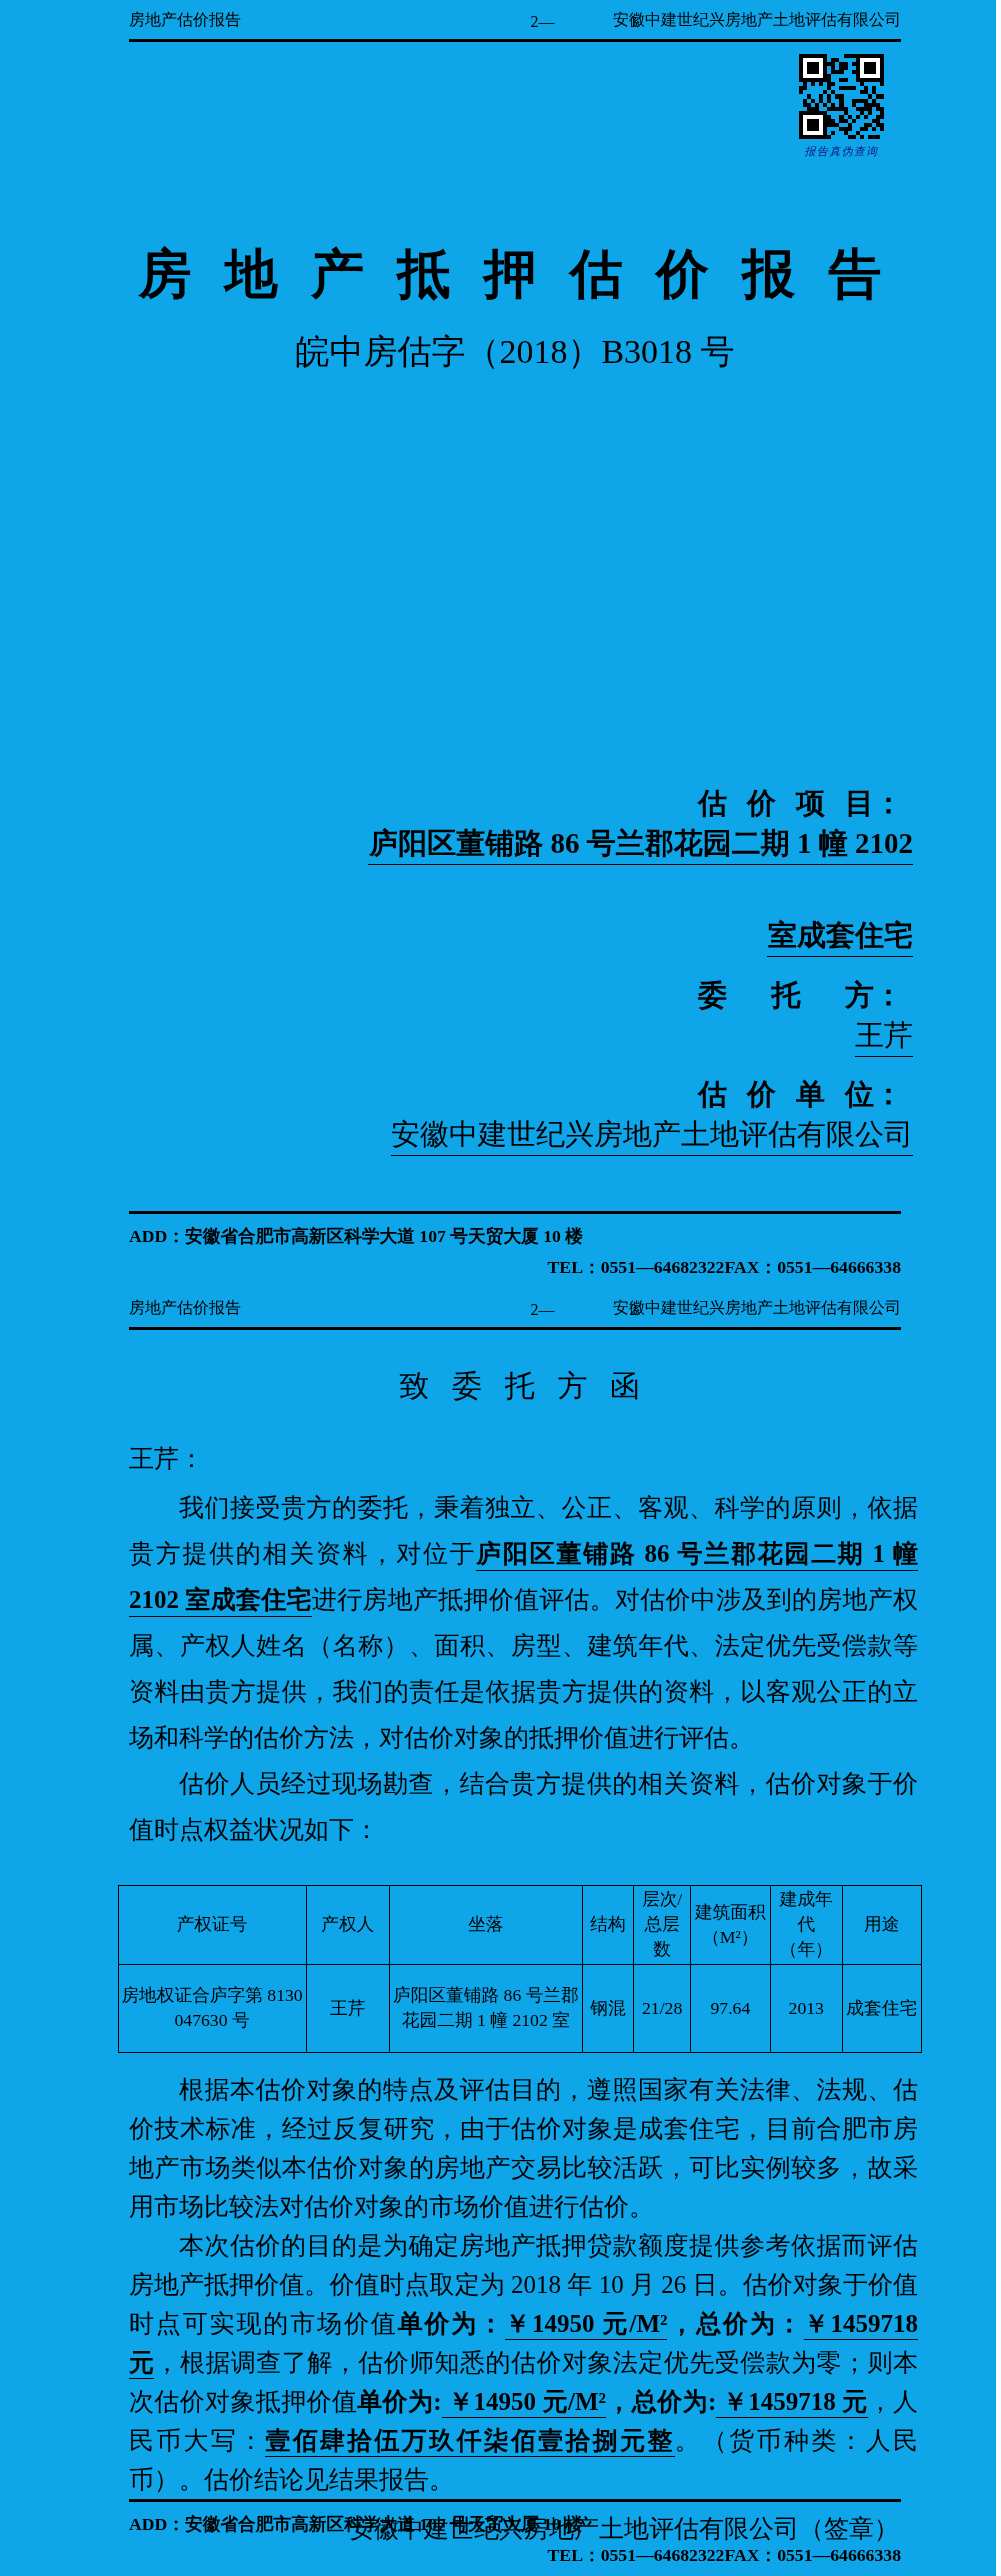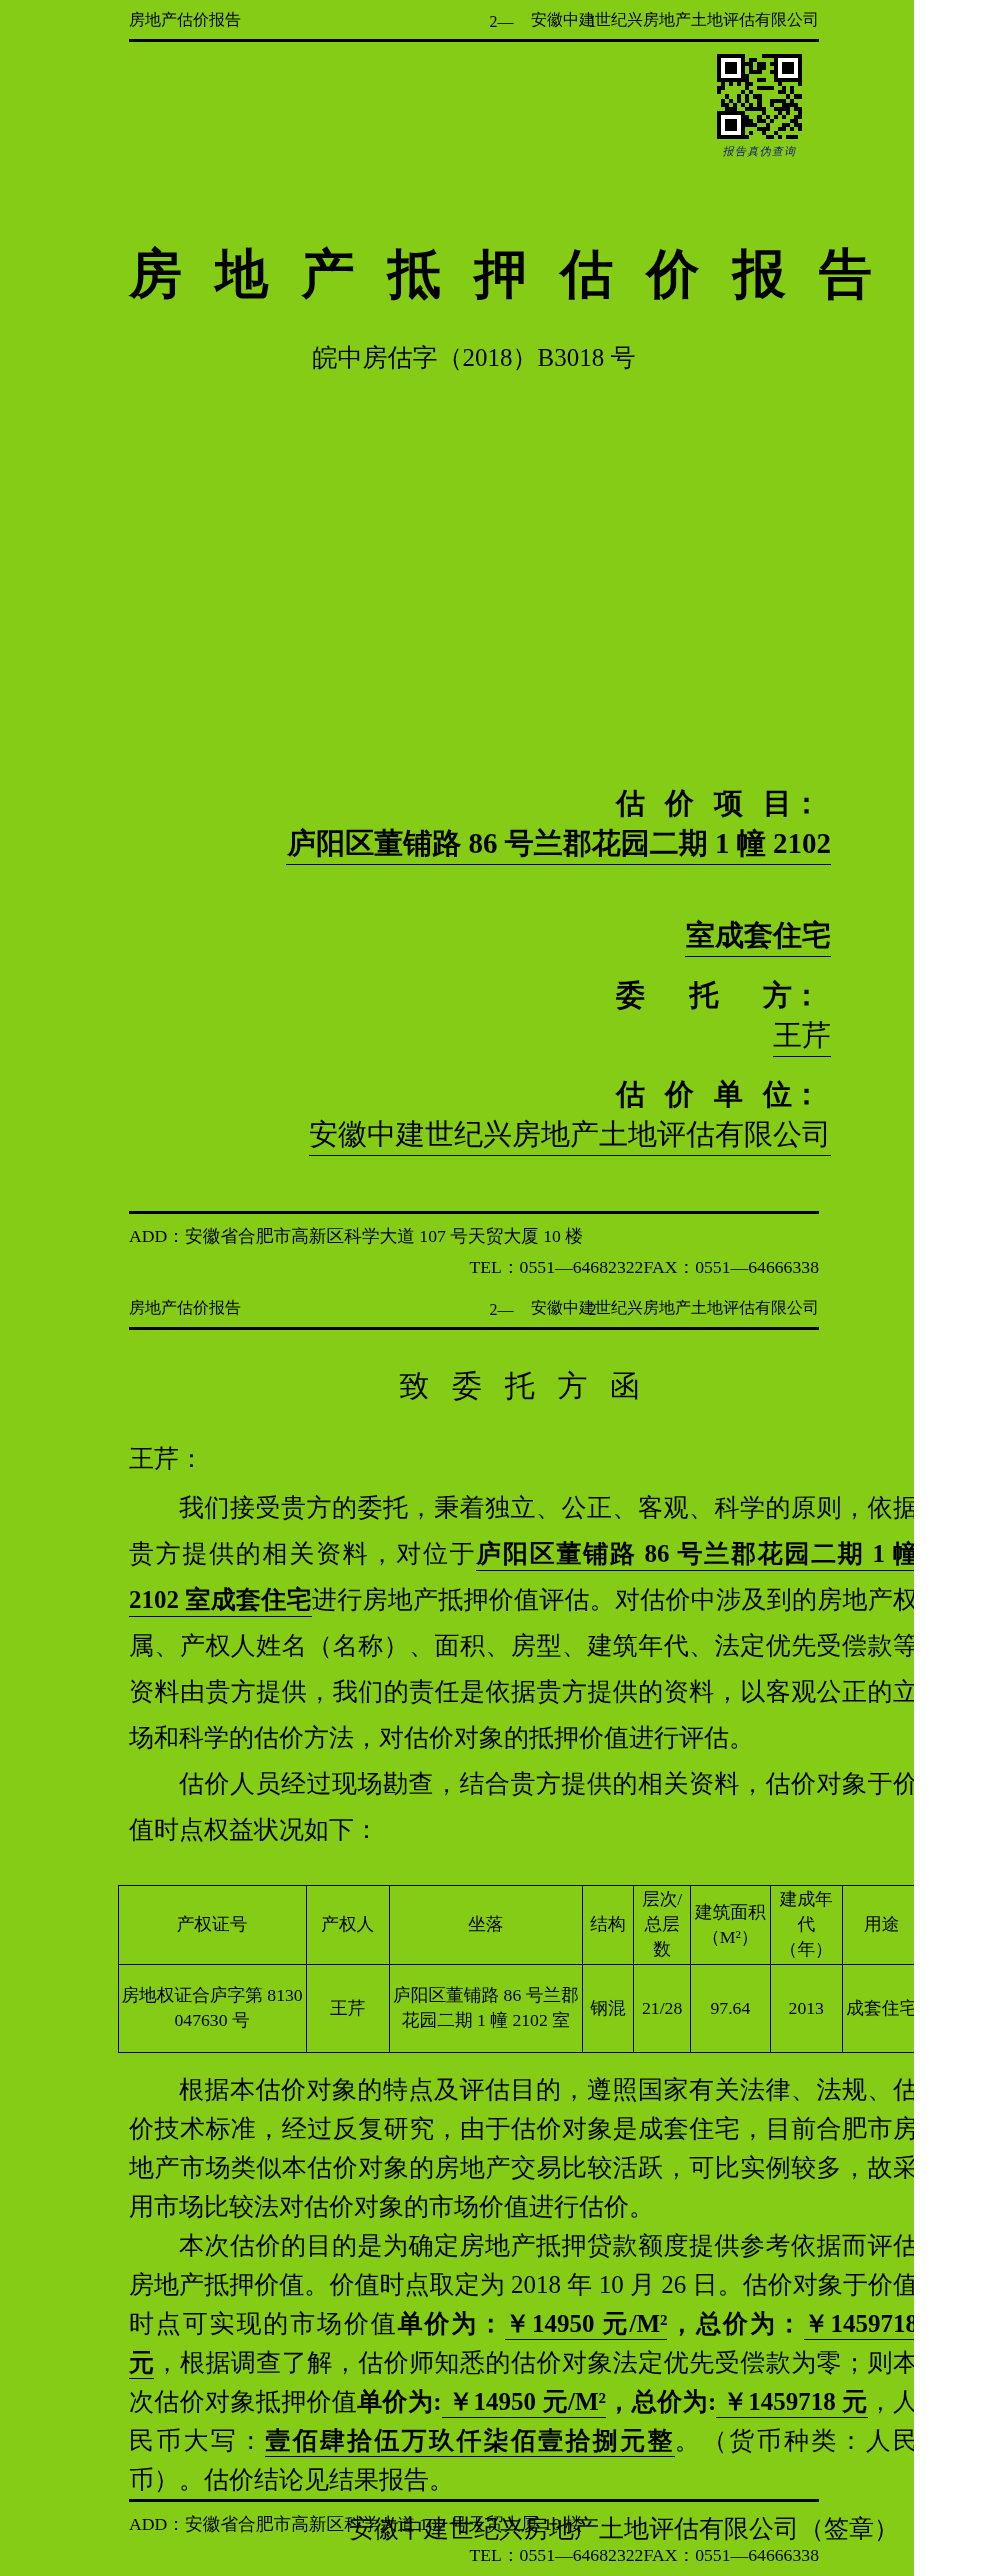--- a/index.html
+++ b/index.html
@@ -4,7 +4,7 @@
 <style>
   html,body{margin:0;padding:0;background:#ffffff;}
   body{width:1002px;font-family:"Liberation Serif","DejaVu Serif",serif;color:#000;}
-  .page{width:914px;height:1288px;position:relative;background:#84cc16;overflow:hidden;}
+  .page{width:996px;height:1288px;position:relative;background:#0ea5e9;overflow:hidden;}
   
   .page-header{position:absolute;top:10px;left:129px;right:95px;display:grid;
     grid-template-columns:1fr auto 1fr;align-items:end;font-size:16px;

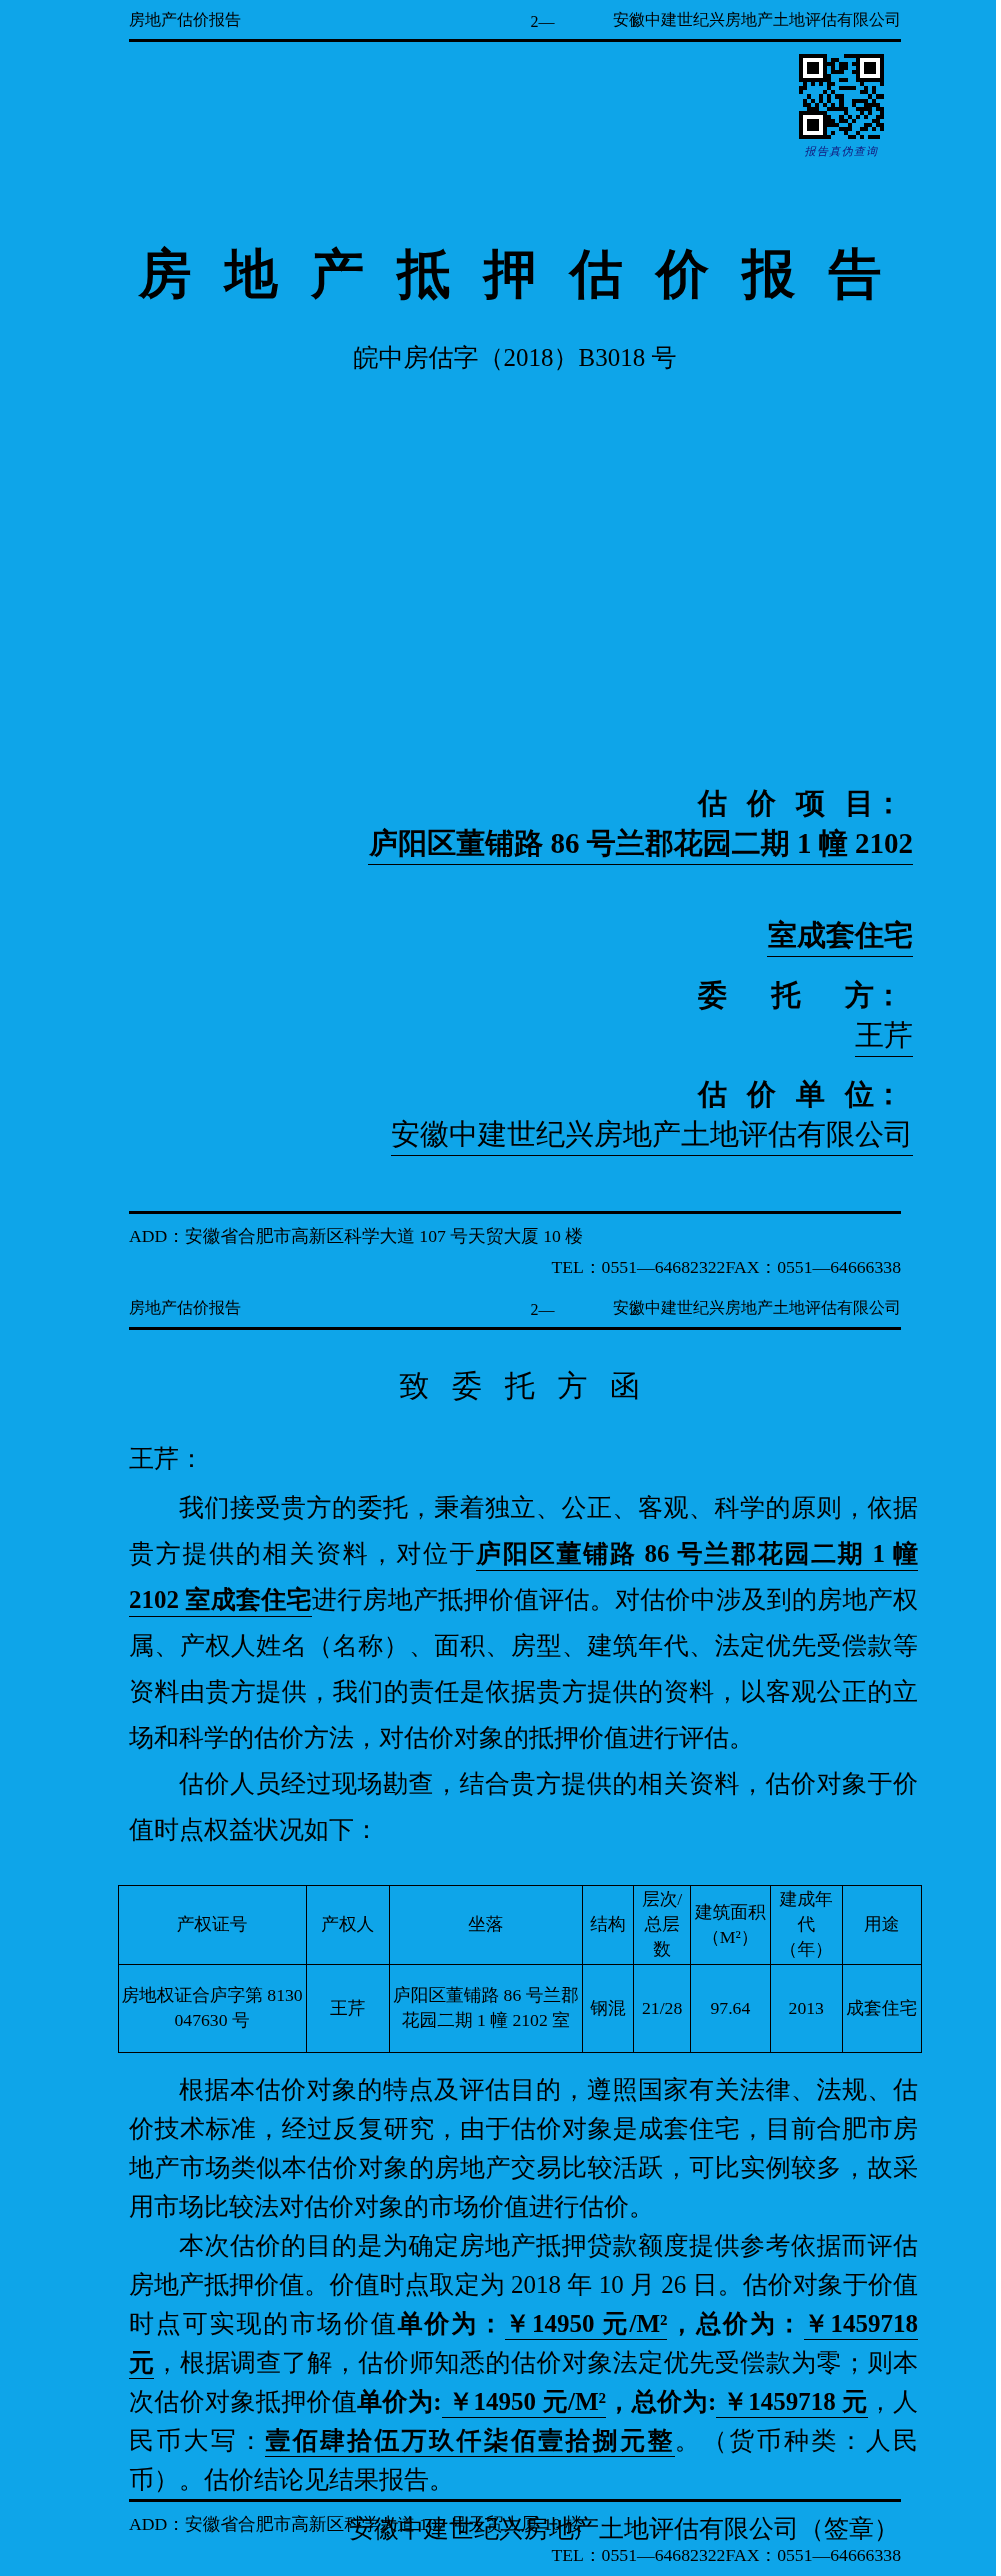--- a/index.html
+++ b/index.html
@@ -23,7 +23,7 @@
   
   .main-title{position:absolute;top:239px;left:129px;right:95px;text-align:center;
     font-size:53px;font-weight:bold;letter-spacing:10px;white-space:nowrap;}
-  .doc-no{position:absolute;top:341px;left:129px;right:95px;text-align:center;font-size:25px;}
+  .doc-no{position:absolute;top:329px;left:129px;right:95px;text-align:center;font-size:34px;}
   .fields{position:absolute;top:784px;left:138px;right:83px;font-size:29px;}
   .field-row{display:flex;align-items:flex-end;margin-bottom:18.3px;flex-direction:column;}
   .field-label{width:215px;font-weight:bold;white-space:nowrap;flex:none;}

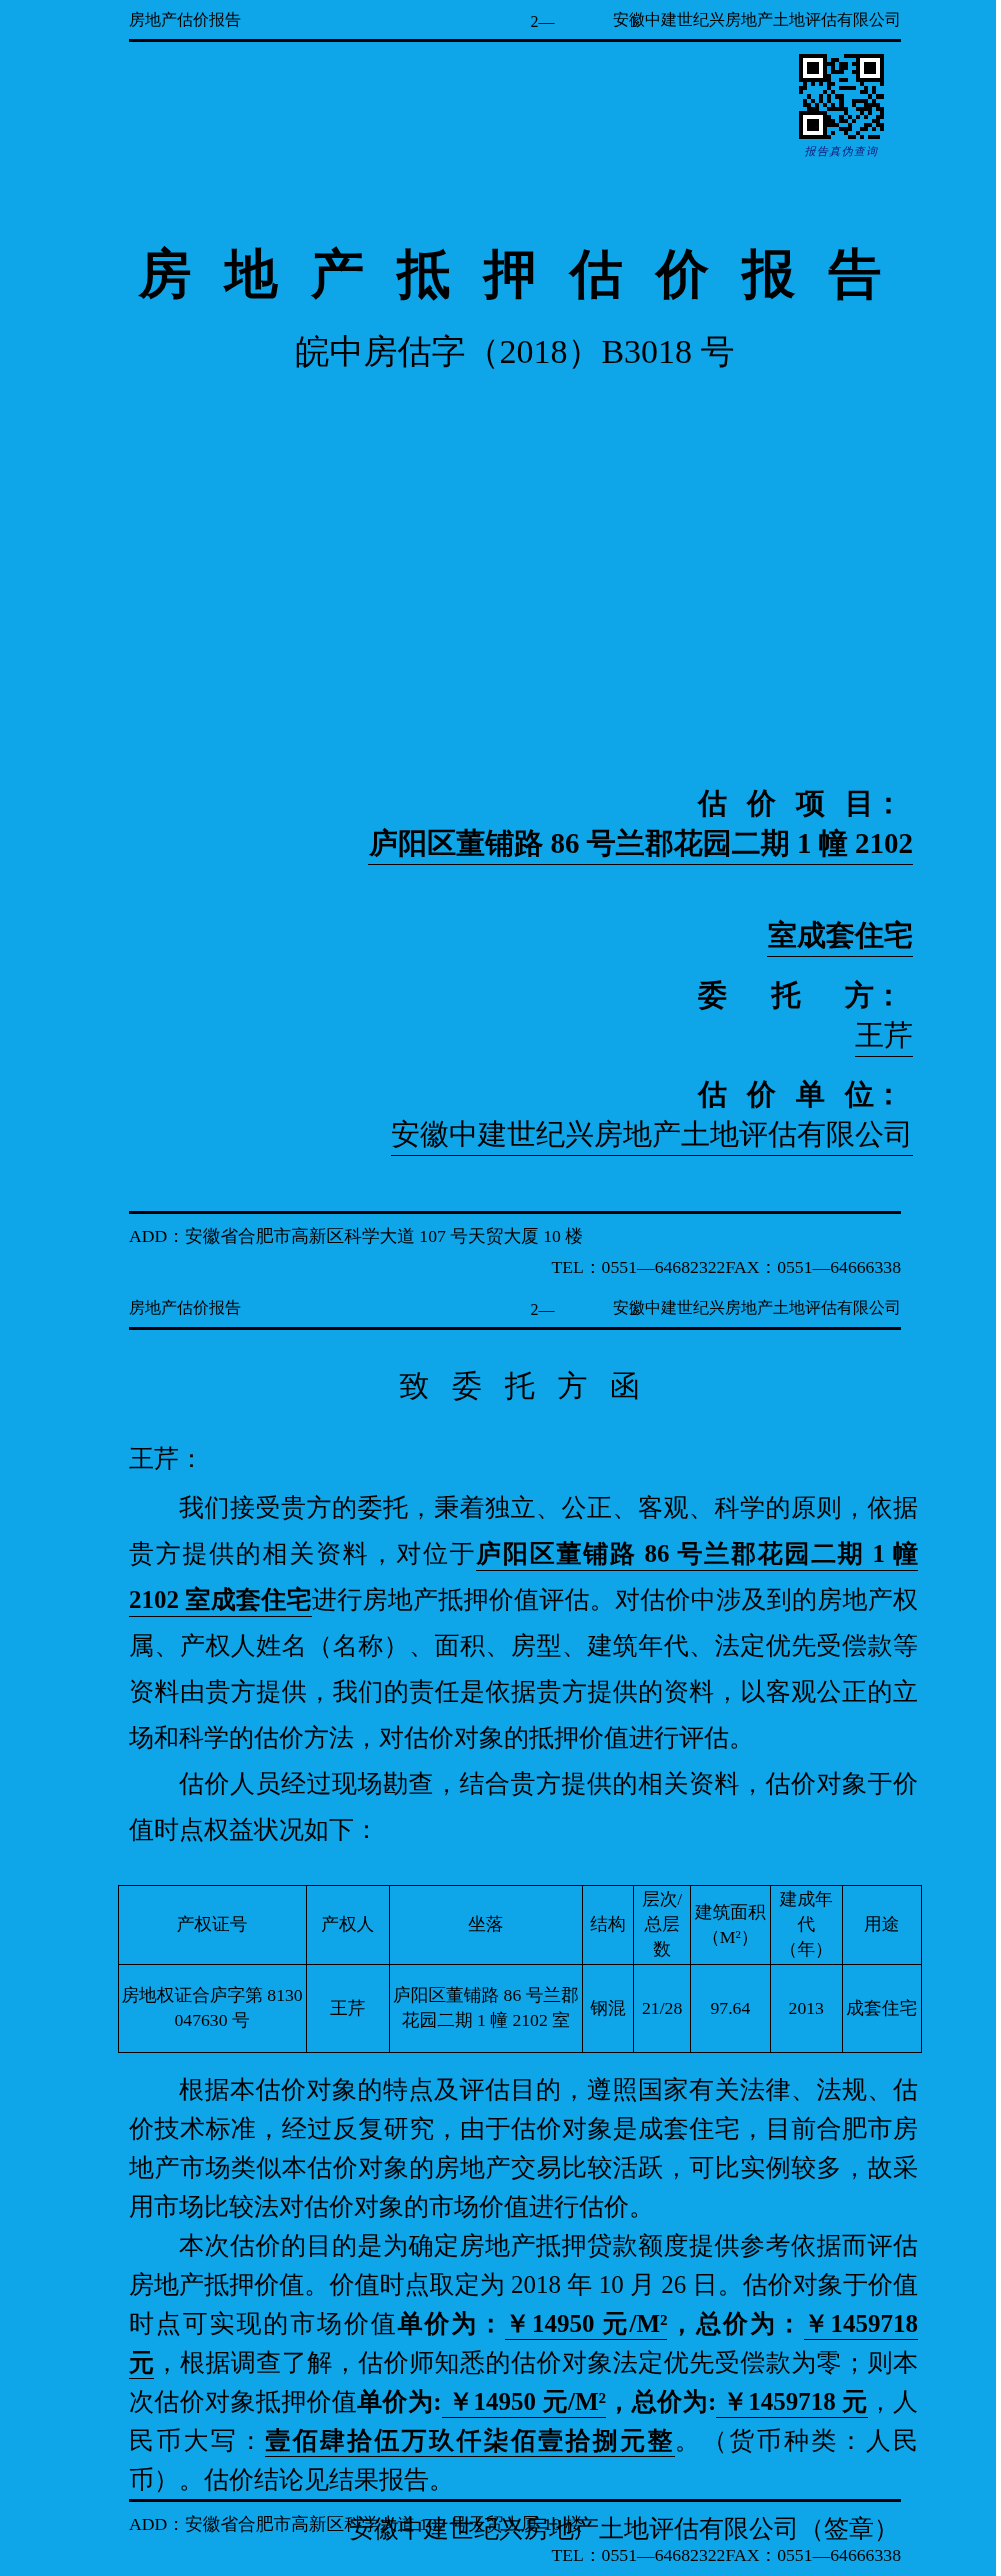--- a/index.html
+++ b/index.html
@@ -13,7 +13,7 @@
   .hdr-mid{display:flex;width:107px;justify-content:space-between;transform:translateX(69px);}
   .hdr-right{text-align:right;}
   .page-footer{position:absolute;left:129px;right:95px;bottom:8.8px;
-    border-top:3.8px solid #000;padding-top:10px;font-size:17.7px;}
+    border-top:3.8px solid #000;padding-top:10px;font-size:17.7px;font-weight:bold;}
   .ftr-add{margin-bottom:7.6px;}
   .ftr-line2{display:flex;justify-content:flex-end;}
   

